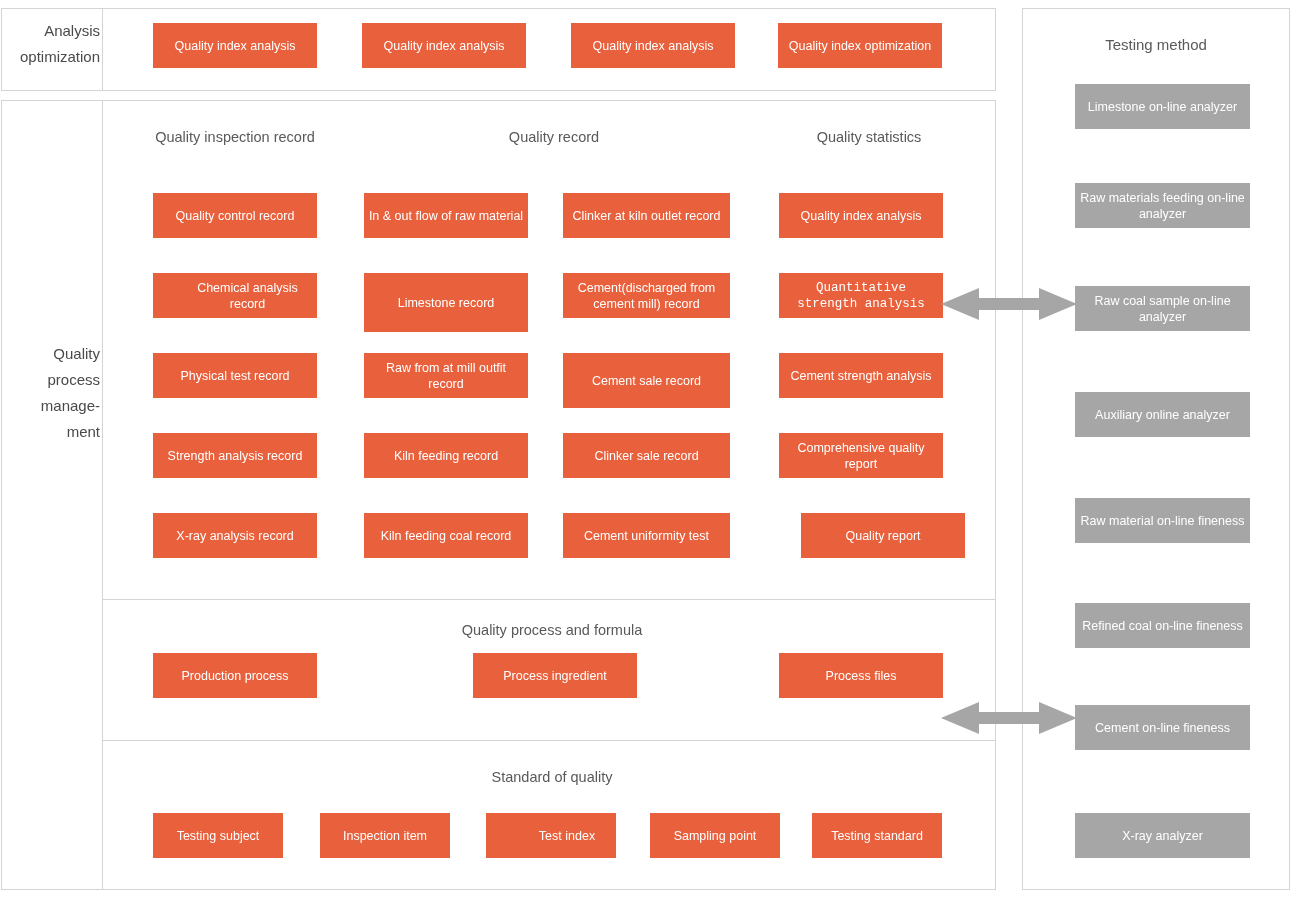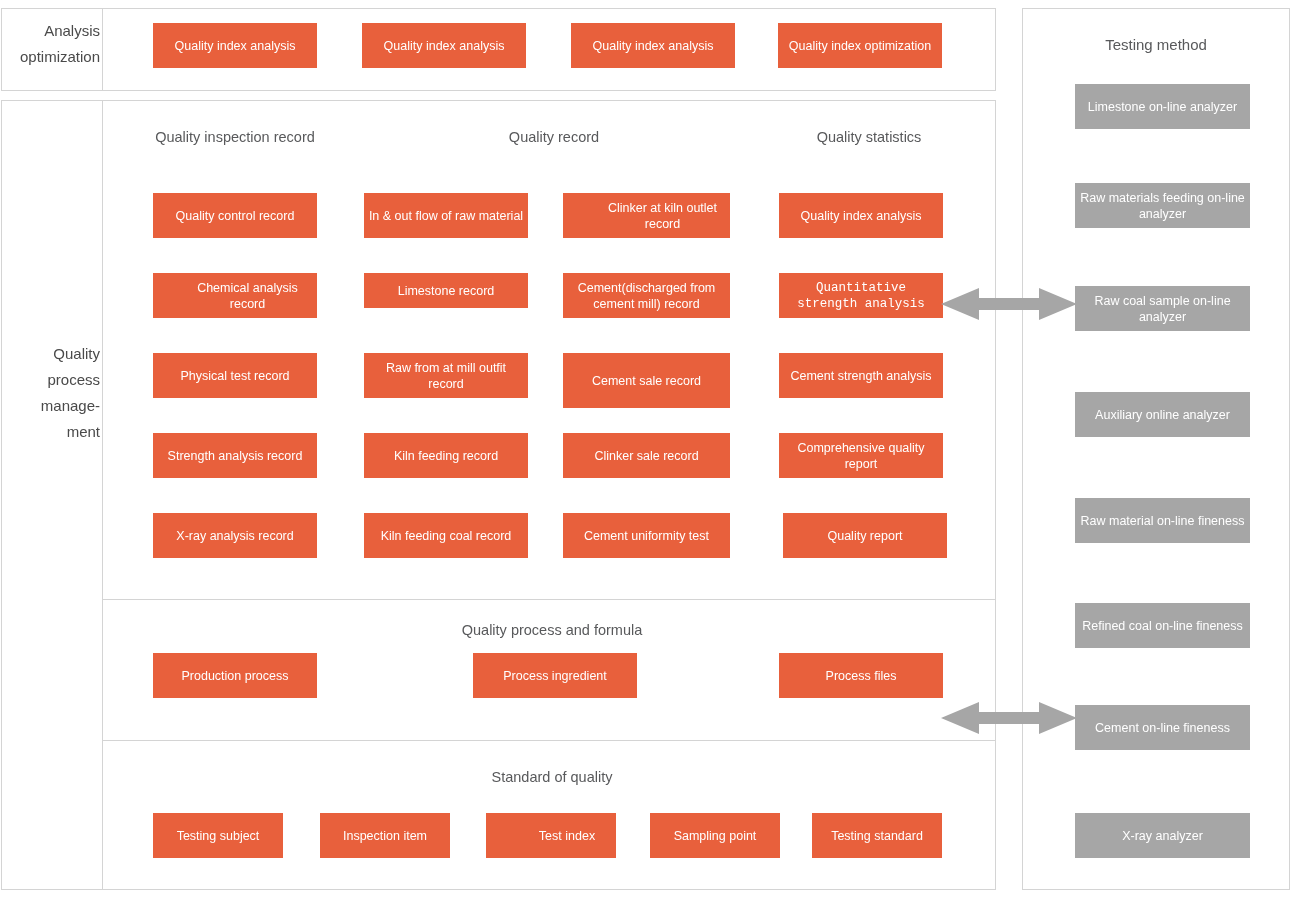--- a/index.html
+++ b/index.html
@@ -99,7 +99,7 @@
   <div class="node orange" style="left:364px; top:433px; width:164px; height:45px;">Kiln feeding record</div>
   <div class="node orange" style="left:364px; top:513px; width:164px; height:45px;">Kiln feeding coal record</div>
 
-  <div class="node orange" style="left:563px; top:193px; width:167px; height:45px;padding-left:36px;">Clinker at kiln outlet record</div>
+  <div class="node orange" style="left:563px; top:193px; width:167px; height:45px;">Clinker at kiln outlet record</div>
   <div class="node orange" style="left:563px; top:273px; width:167px; height:45px;">Cement(discharged from cement mill) record</div>
   <div class="node orange" style="left:563px; top:353px; width:167px; height:55px;">Cement sale record</div>
   <div class="node orange" style="left:563px; top:433px; width:167px; height:45px;">Clinker sale record</div>

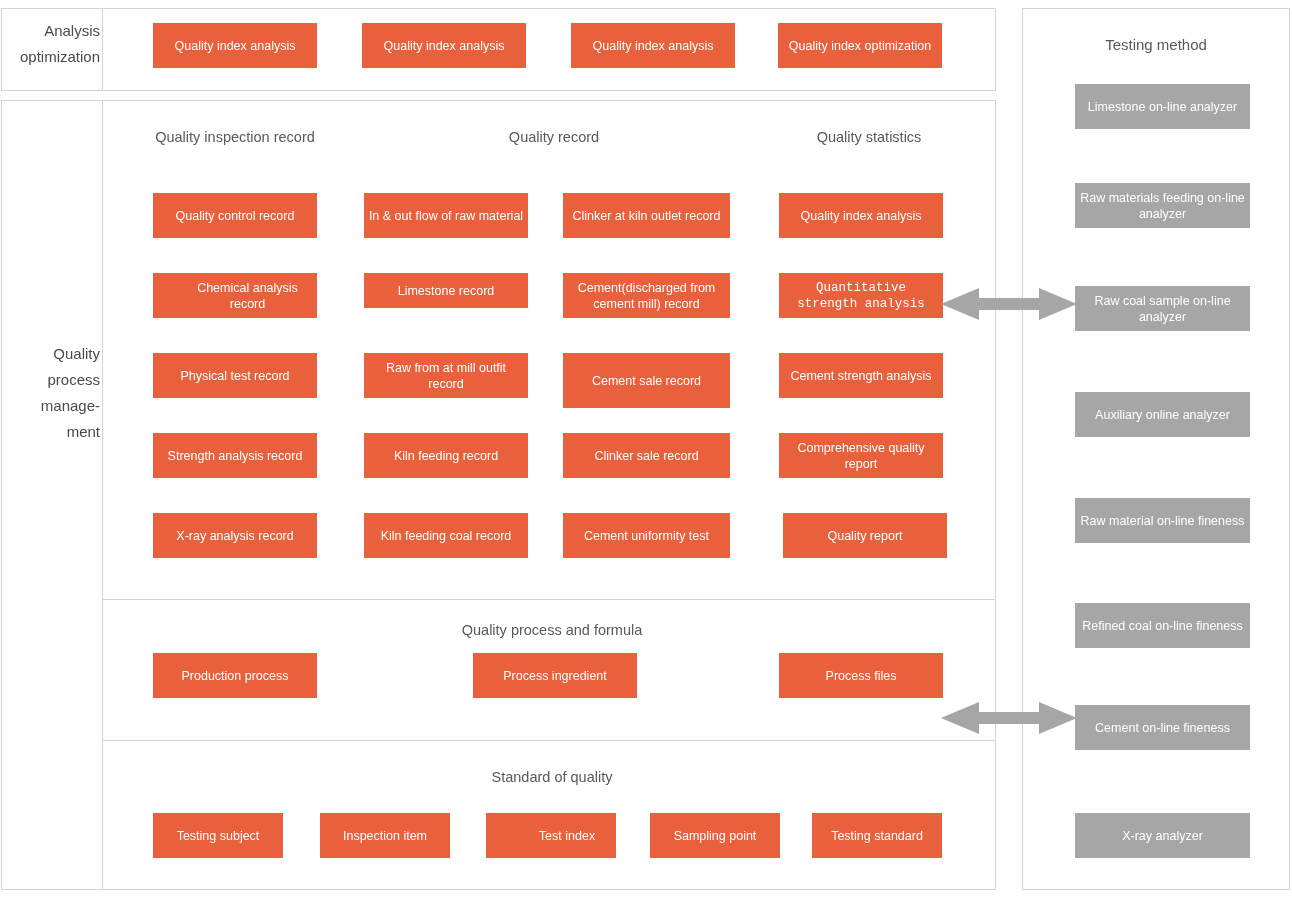--- a/index.html
+++ b/index.html
@@ -94,7 +94,7 @@
   <div class="node orange" style="left:153px; top:513px; width:164px; height:45px;">X-ray analysis record</div>
 
   <div class="node orange" style="left:364px; top:193px; width:164px; height:45px;">In &amp; out flow of raw material</div>
-  <div class="node orange" style="left:364px; top:273px; width:164px; height:35px;">Limestone record</div>
+  <div class="node orange" style="left:364px; top:273px; width:164px; height:59px;">Limestone record</div>
   <div class="node orange" style="left:364px; top:353px; width:164px; height:45px;">Raw from at mill outfit record</div>
   <div class="node orange" style="left:364px; top:433px; width:164px; height:45px;">Kiln feeding record</div>
   <div class="node orange" style="left:364px; top:513px; width:164px; height:45px;">Kiln feeding coal record</div>

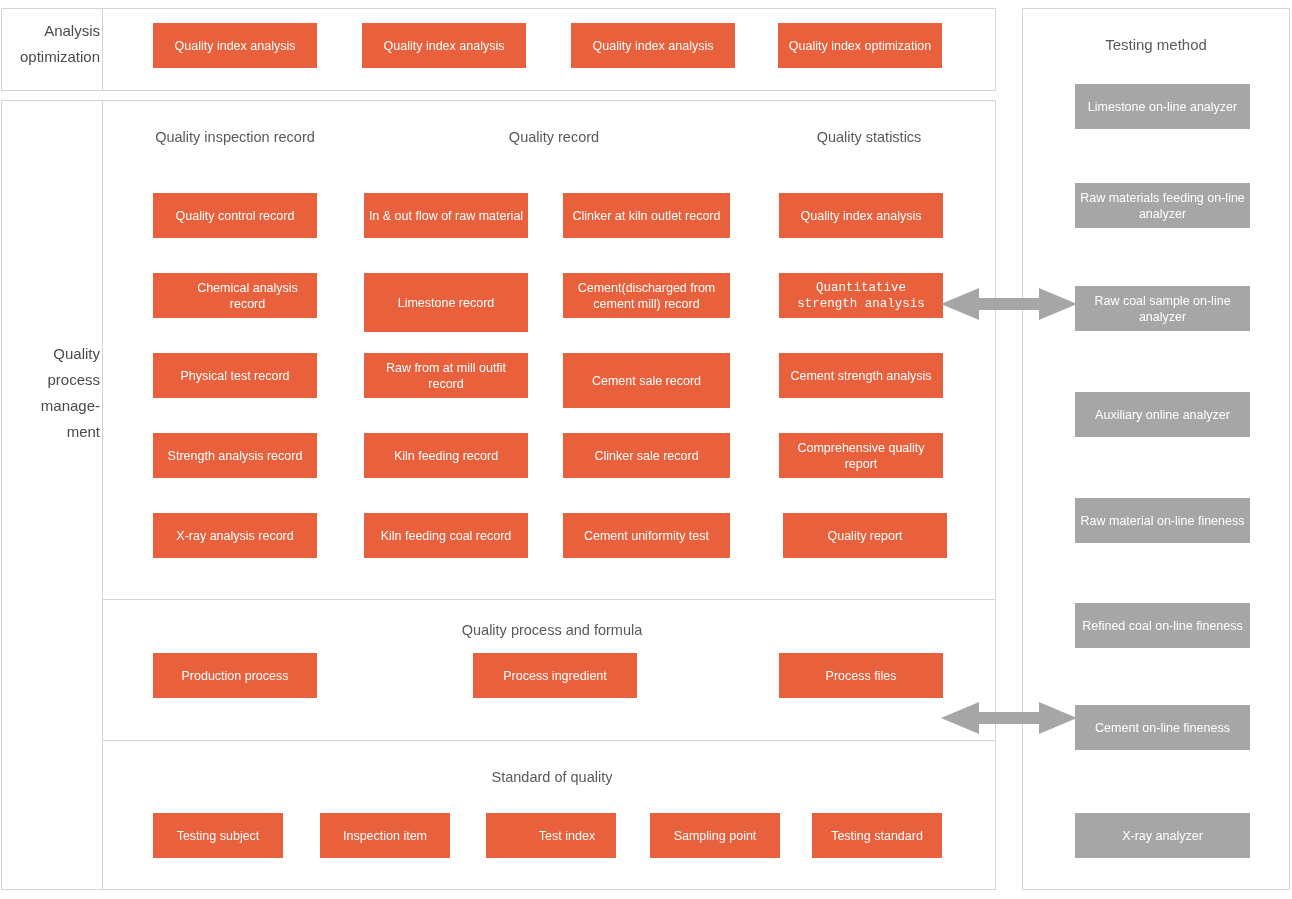--- a/index.html
+++ b/index.html
@@ -109,7 +109,7 @@
   <div class="node orange" style="left:779px; top:273px; width:164px; height:45px;font-family:Liberation Mono, monospace;">Quantitative strength analysis</div>
   <div class="node orange" style="left:779px; top:353px; width:164px; height:45px;">Cement strength analysis</div>
   <div class="node orange" style="left:779px; top:433px; width:164px; height:45px;">Comprehensive quality report</div>
-  <div class="node orange" style="left:783px; top:513px; width:164px; height:45px;">Quality report</div>
+  <div class="node orange" style="left:801px; top:513px; width:164px; height:45px;">Quality report</div>
 
   <div class="section-heading" style="left:452px; top:622px; width:200px;">Quality process and formula</div>
   <div class="node orange" style="left:153px; top:653px; width:164px; height:45px;">Production process</div>

